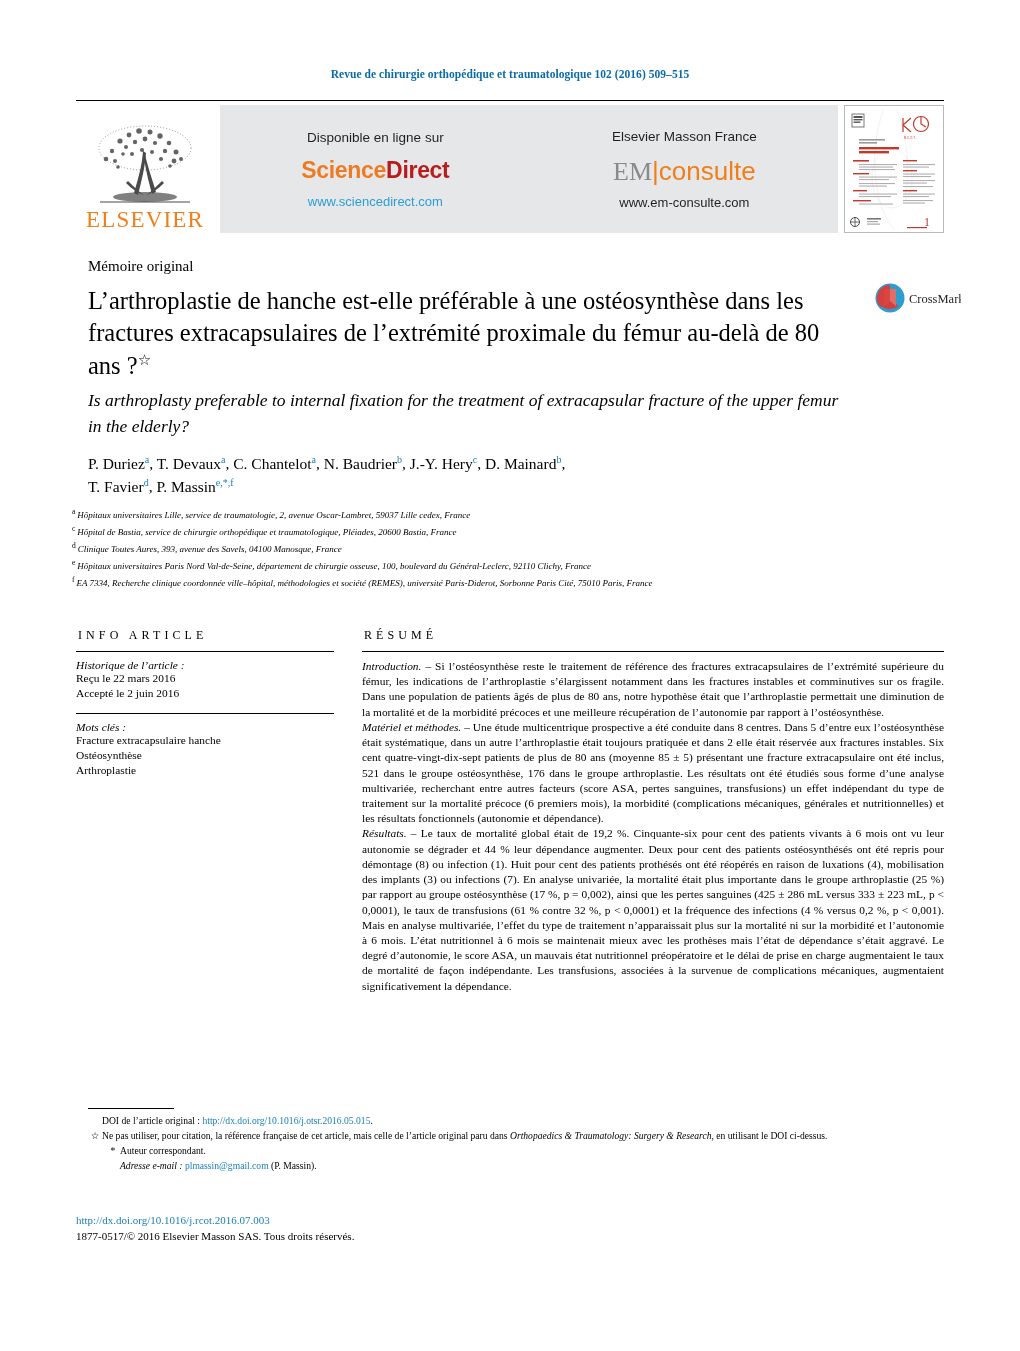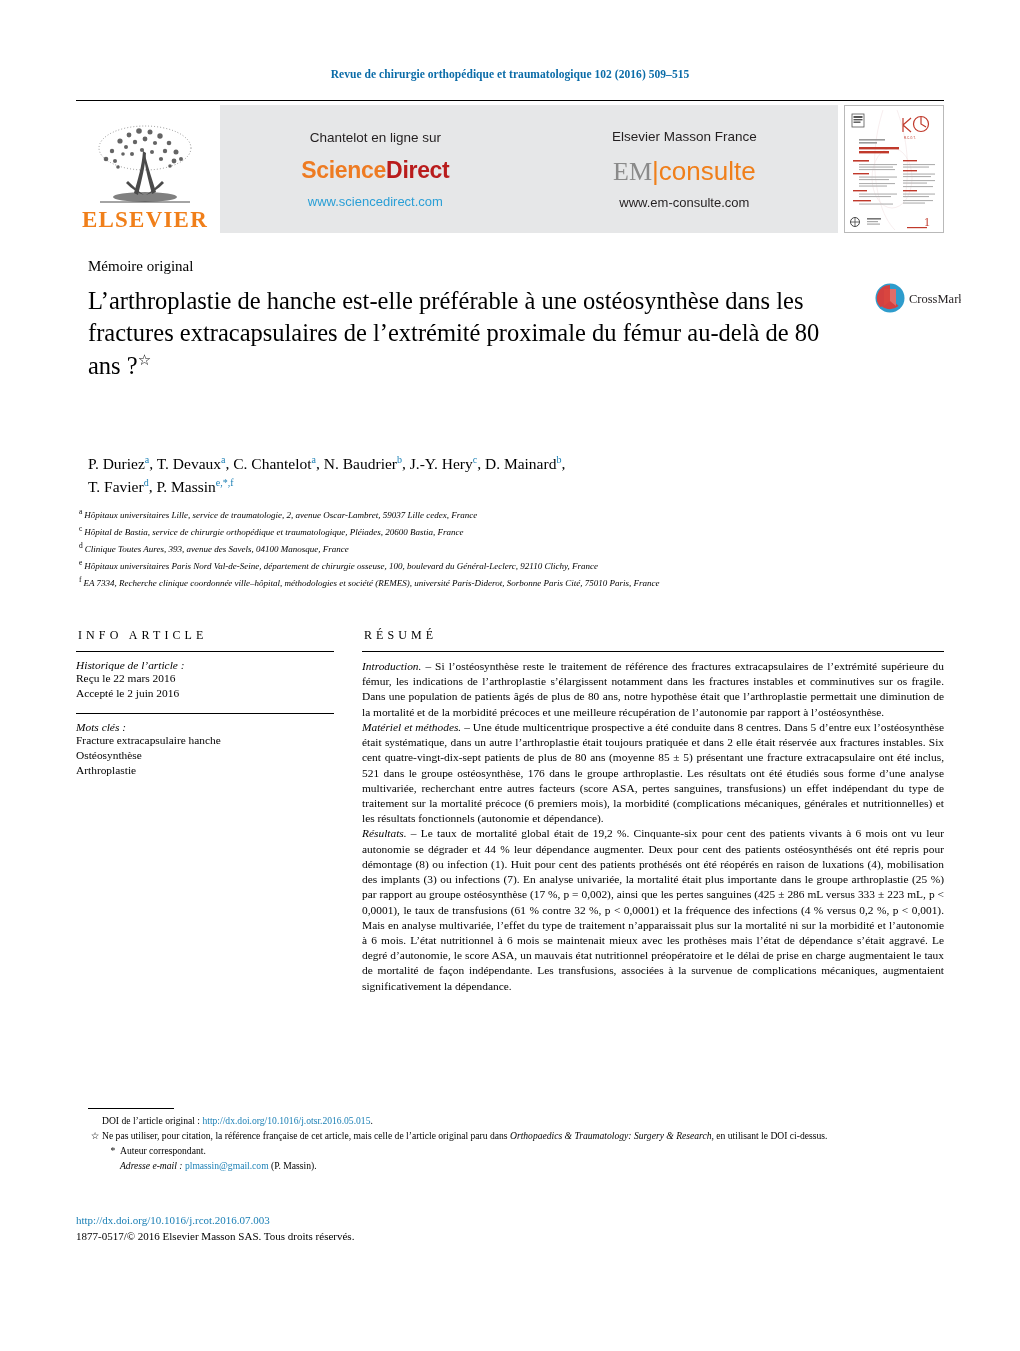--- a/index.html
+++ b/index.html
@@ -287,7 +287,7 @@
 
       <div class="grey-band">
         <div class="band-col">
-          <div class="band-head">Chantelot en ligne sur</div>
+          <div class="band-head">Disponible en ligne sur</div>
           <div class="sd-logo">
             <span class="sd-science">Science</span><span class="sd-direct">Direct</span>
           </div>

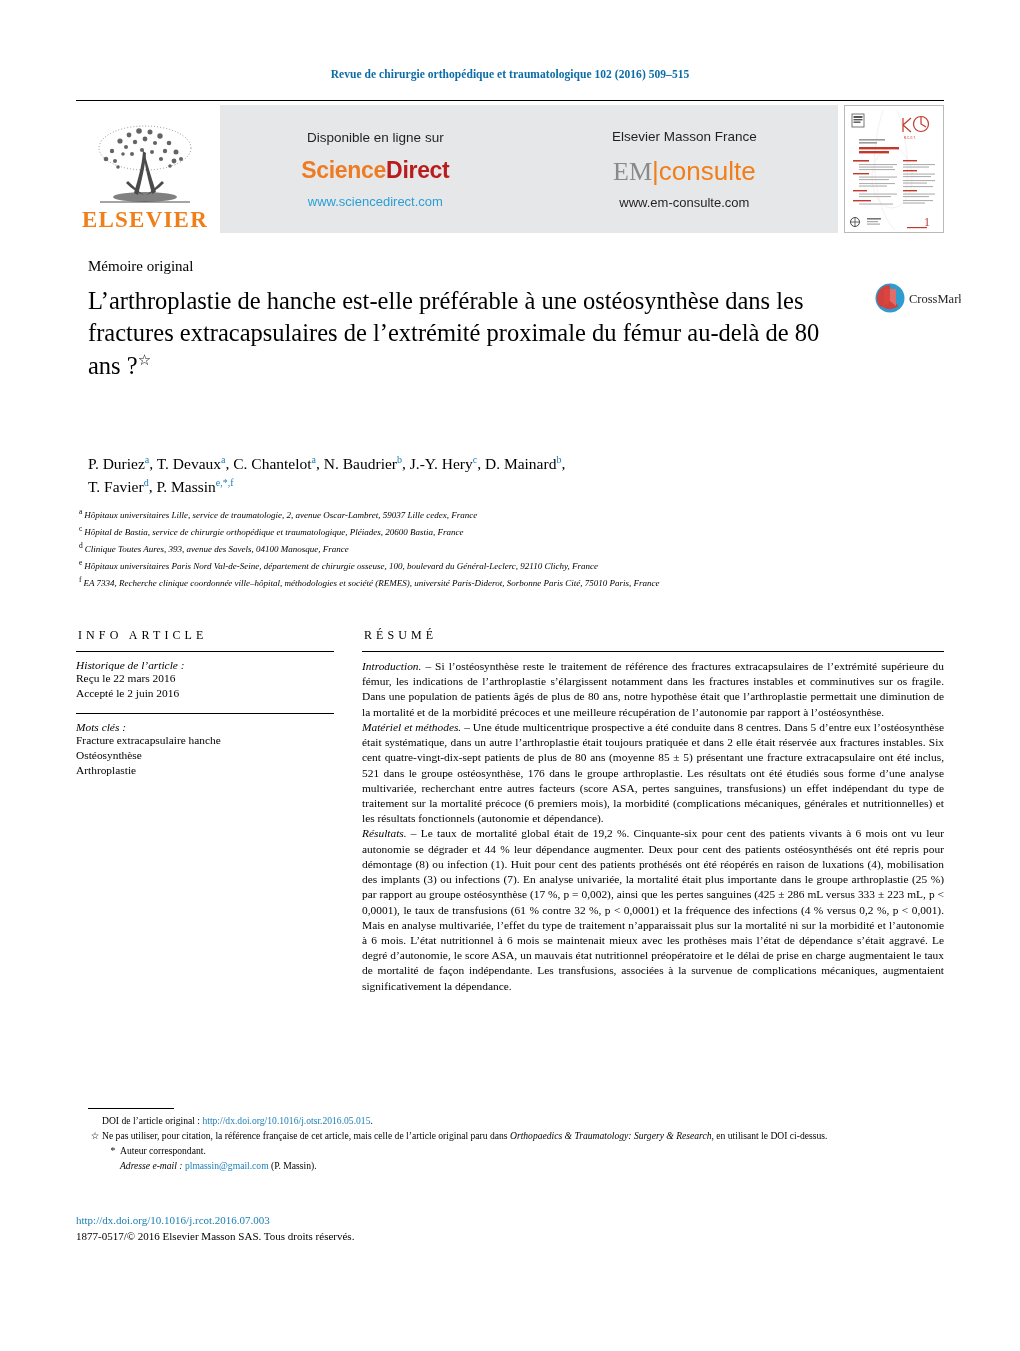--- a/index.html
+++ b/index.html
@@ -67,7 +67,6 @@
     letter-spacing: 1.2px;
     line-height: 1;
     margin-top: 1px;
-    font-weight: bold;
   }
   .grey-band {
     flex: 1;

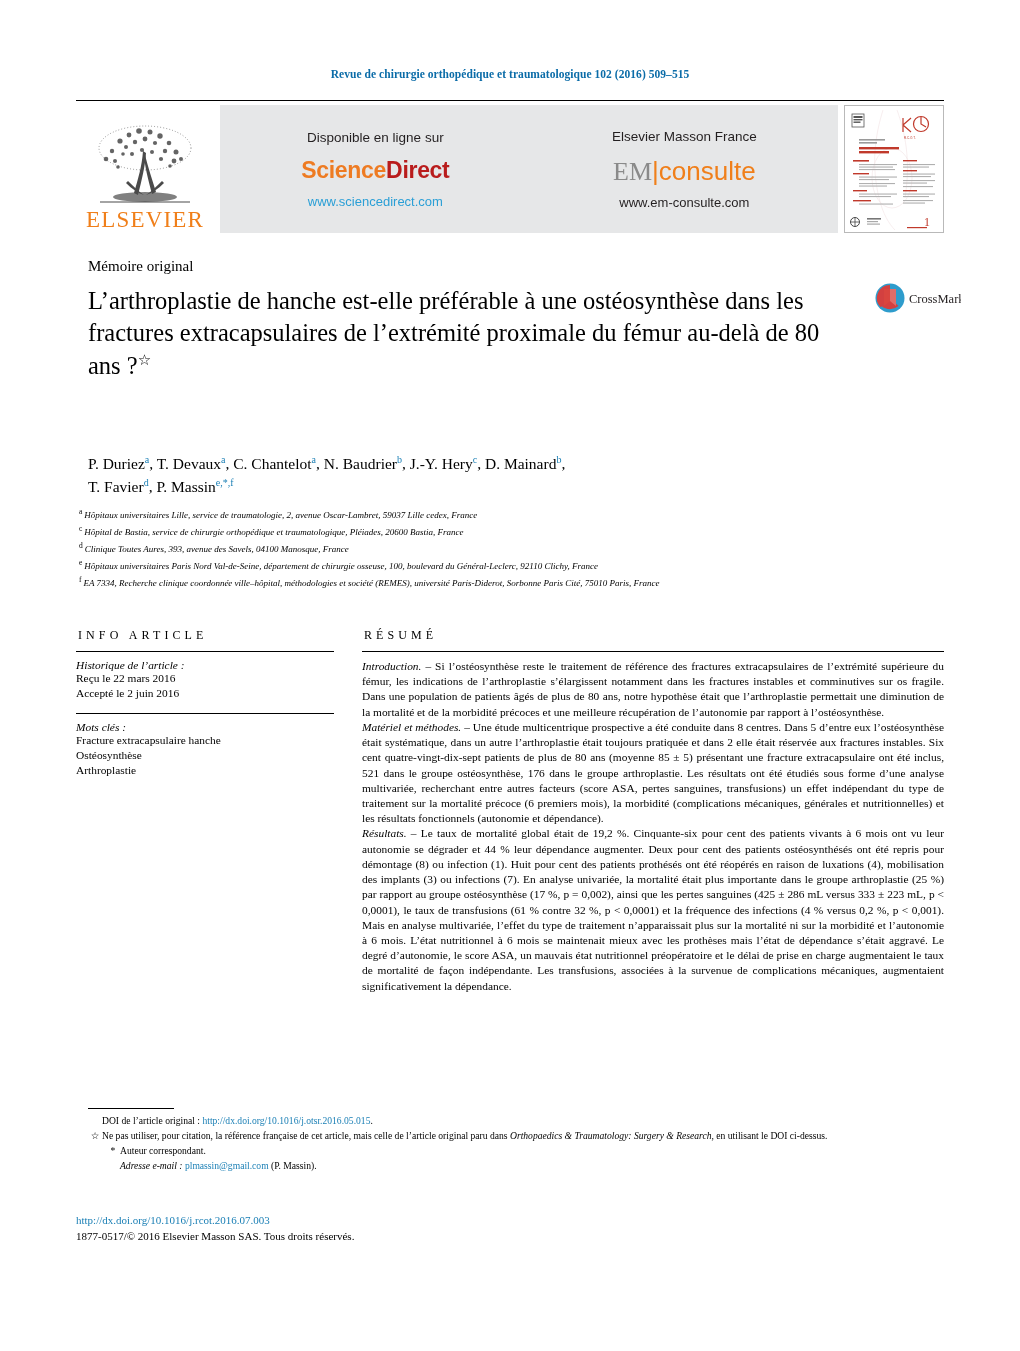--- a/index.html
+++ b/index.html
@@ -394,6 +394,7 @@
     <span>L’arthroplastie de hanche est-elle préférable à une ostéosynthèse dans les fractures extracapsulaires de l’extrémité proximale du fémur au-delà de 80 ans ?</span><span class="star">☆</span>
   </div>
 
+  <div class="title-en">Is arthroplasty preferable to internal fixation for the treatment of extracapsular fracture of the upper femur in the elderly?</div>
 
   <div class="authors">
     <span>P. Duriez</span><sup>a</sup>, <span>T. Devaux</span><sup>a</sup>, <span>C. Chantelot</span><sup>a</sup>, <span>N. Baudrier</span><sup>b</sup>, <span>J.-Y. Hery</span><sup>c</sup>, <span>D. Mainard</span><sup>b</sup>,<br>

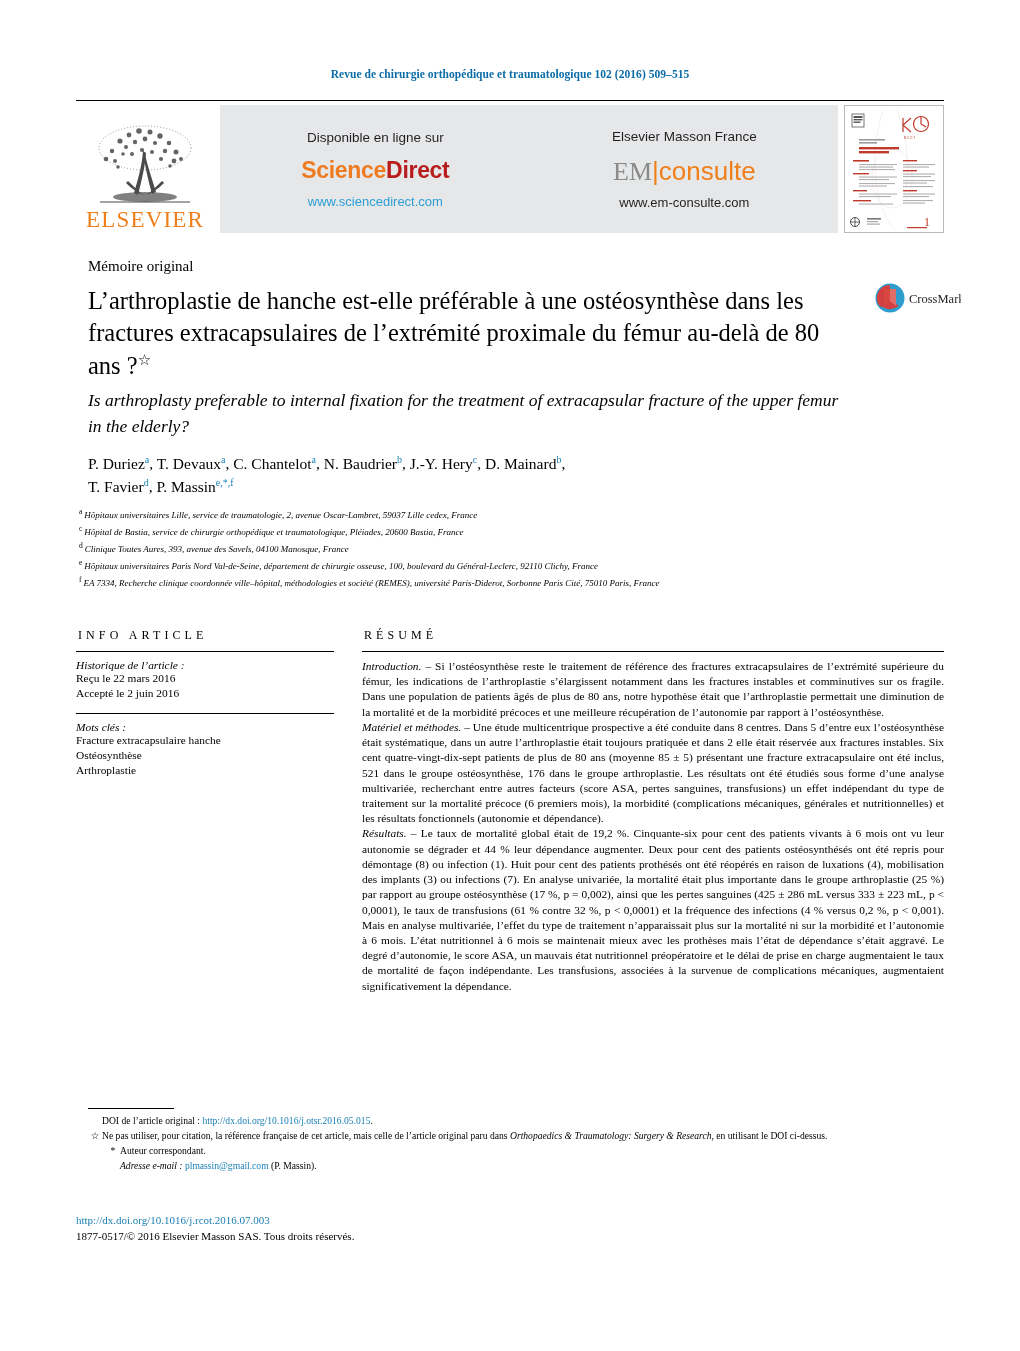--- a/index.html
+++ b/index.html
@@ -153,7 +153,7 @@
 
   .affiliations {
     position: absolute;
-    top: 506px; left: 79px;
+    top: 506px; left: 72px;
     width: 830px;
     font-size: 9px;
     font-style: italic;

